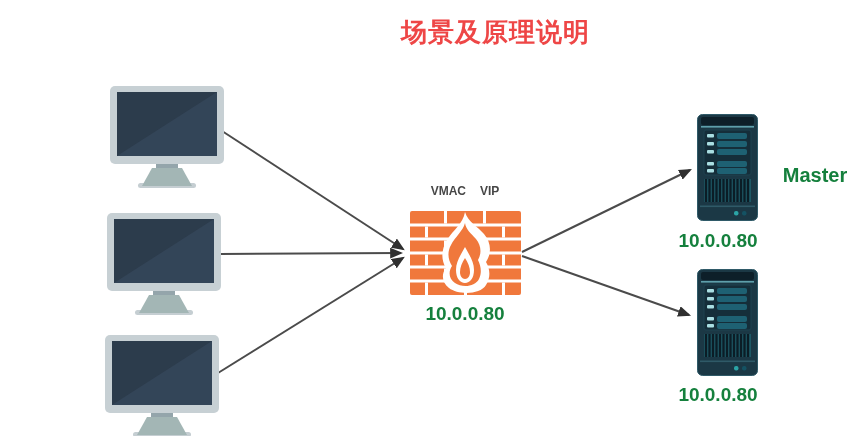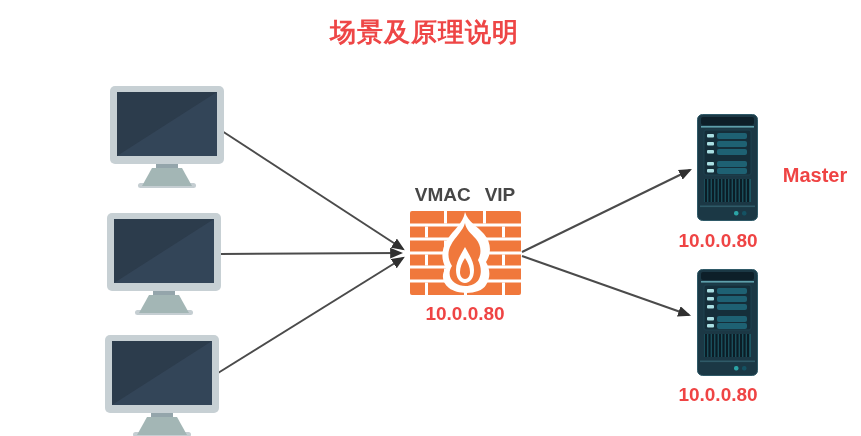--- a/index.html
+++ b/index.html
@@ -10,7 +10,7 @@
   }
   .abs{position:absolute;}
   #title{
-    left:330px;top:15px;width:260px;text-align:left;
+    left:330px;top:15px;width:260px;text-align:right;
     font-size:26px;font-weight:bold;color:#EE4646;letter-spacing:1px;
   }
   .lbl{font-weight:bold;color:#ef4444;}

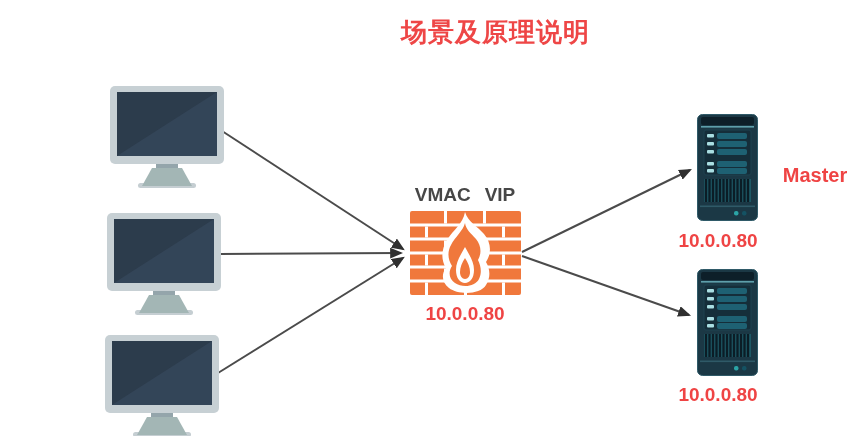--- a/index.html
+++ b/index.html
@@ -13,7 +13,7 @@
     left:330px;top:15px;width:260px;text-align:right;
     font-size:26px;font-weight:bold;color:#EE4646;letter-spacing:1px;
   }
-  .lbl{font-weight:bold;color:#ef4444;}
+  .lbl{font-weight:bold;color:#15803d;}
   #fw-labels{
     left:404px;top:184px;width:122px;display:flex;justify-content:center;gap:14px;
     font-size:19px;font-weight:bold;color:#474747;

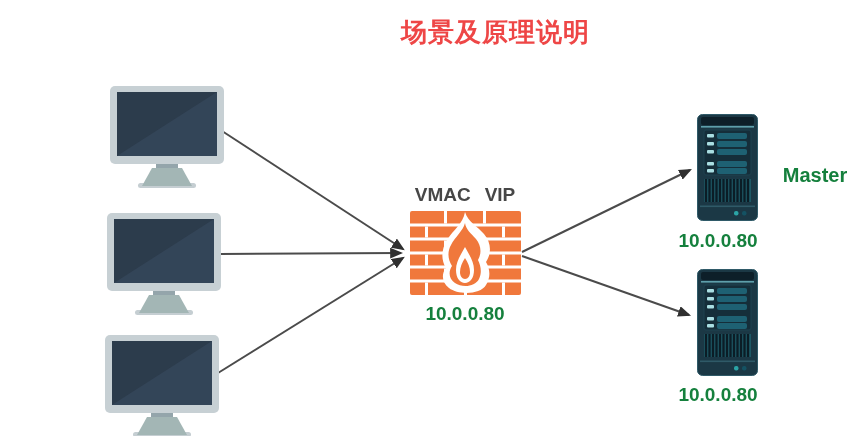--- a/index.html
+++ b/index.html
@@ -16,7 +16,7 @@
   .lbl{font-weight:bold;color:#15803d;}
   #fw-labels{
     left:404px;top:184px;width:122px;display:flex;justify-content:center;gap:14px;
-    font-size:19px;font-weight:bold;color:#474747;
+    font-size:12px;font-weight:bold;color:#474747;
   }
   #fw-ip{left:404px;top:303px;width:122px;text-align:center;font-size:19px;}
   .server-role{width:90px;text-align:center;font-size:20px;}

